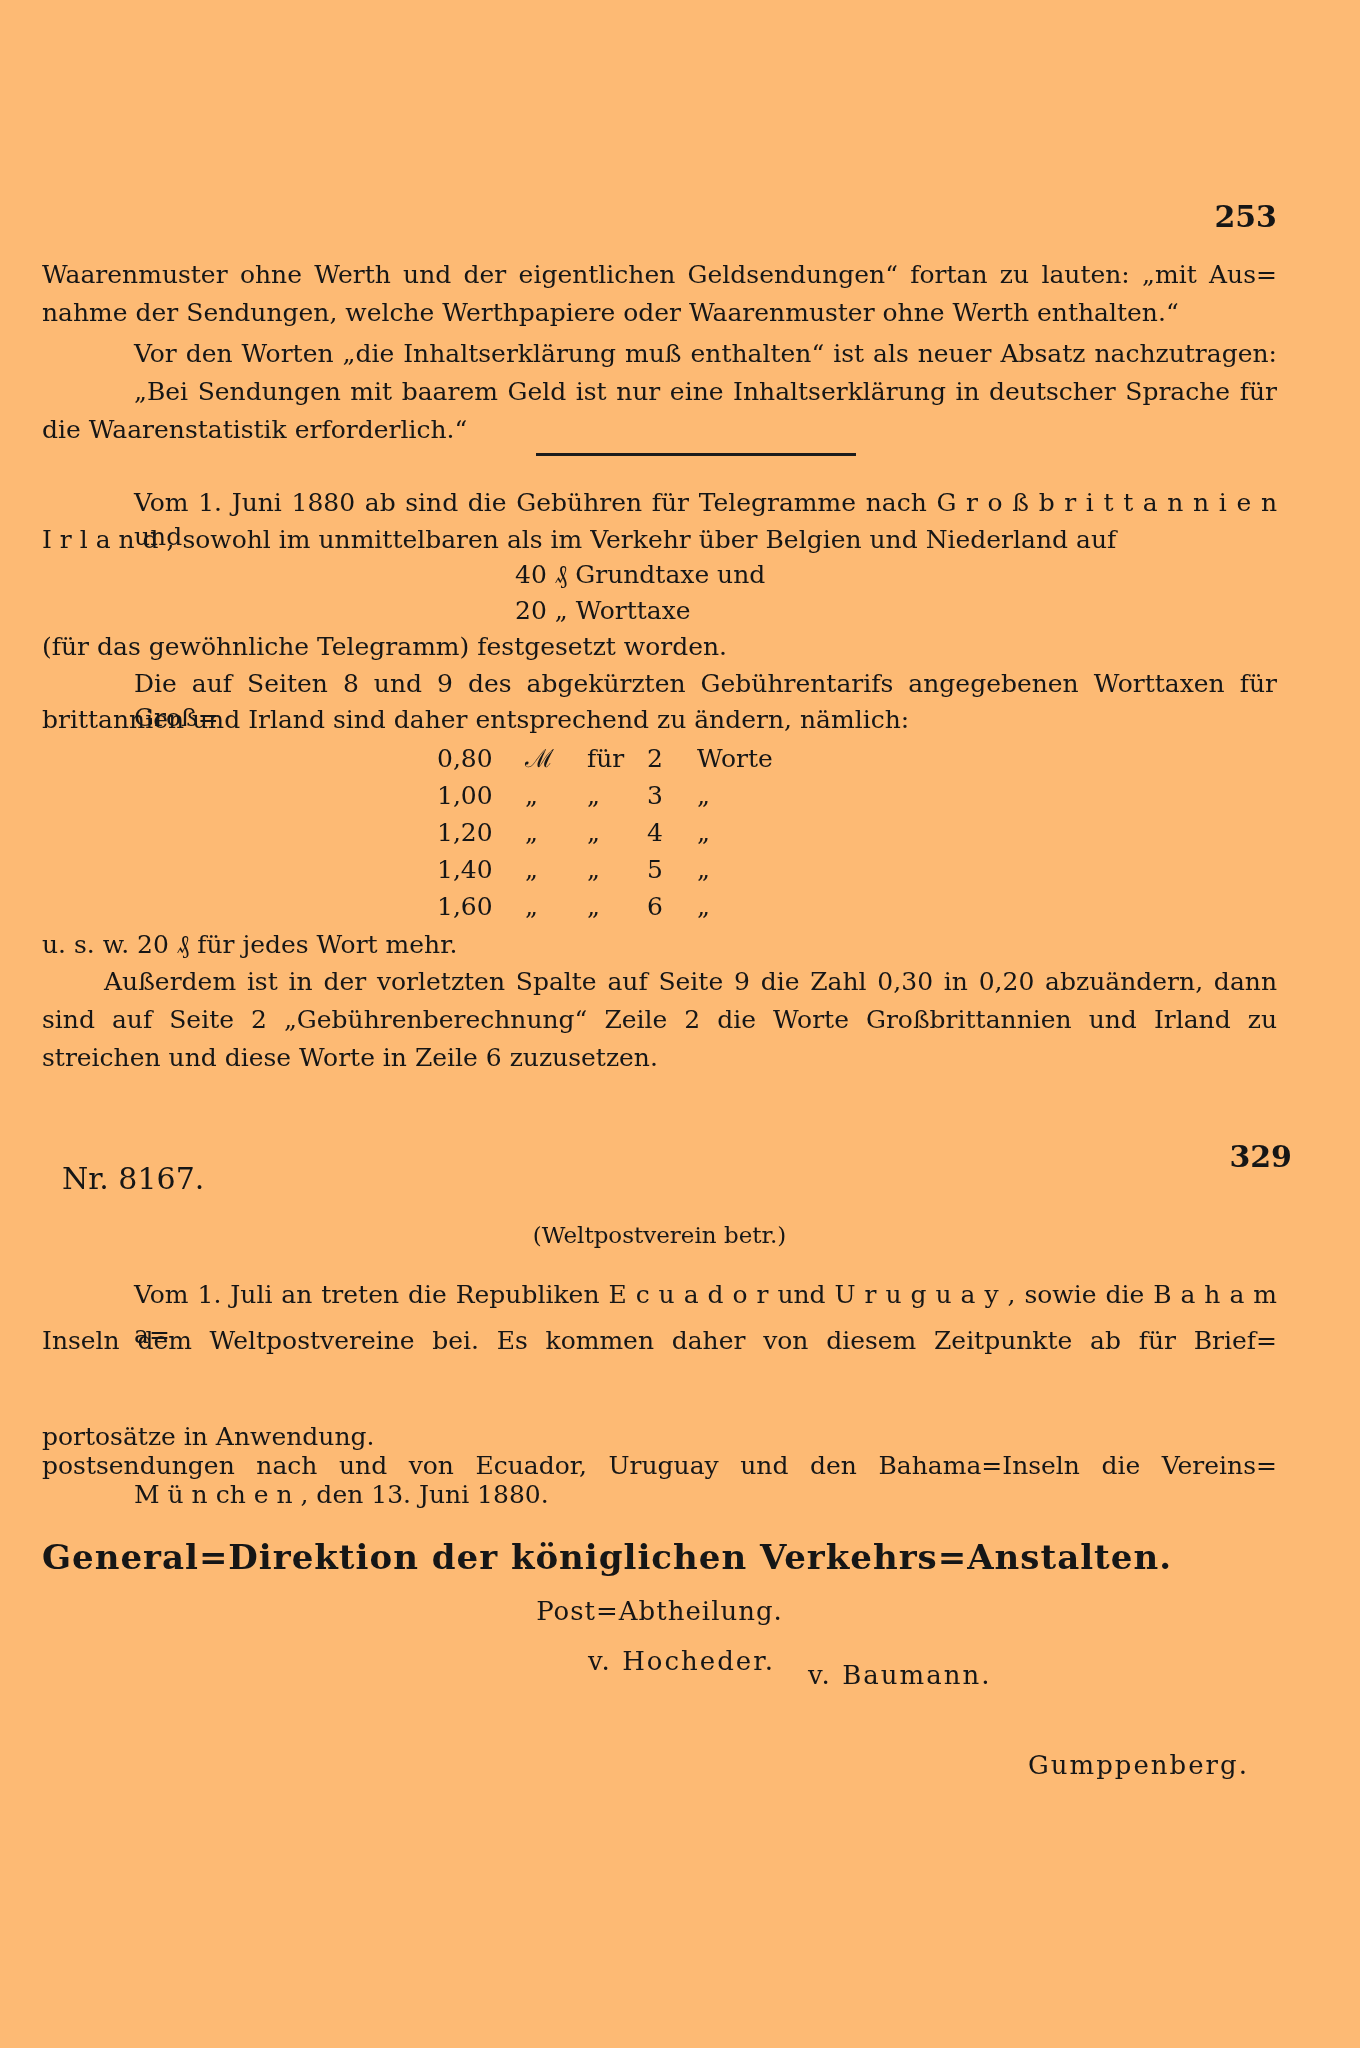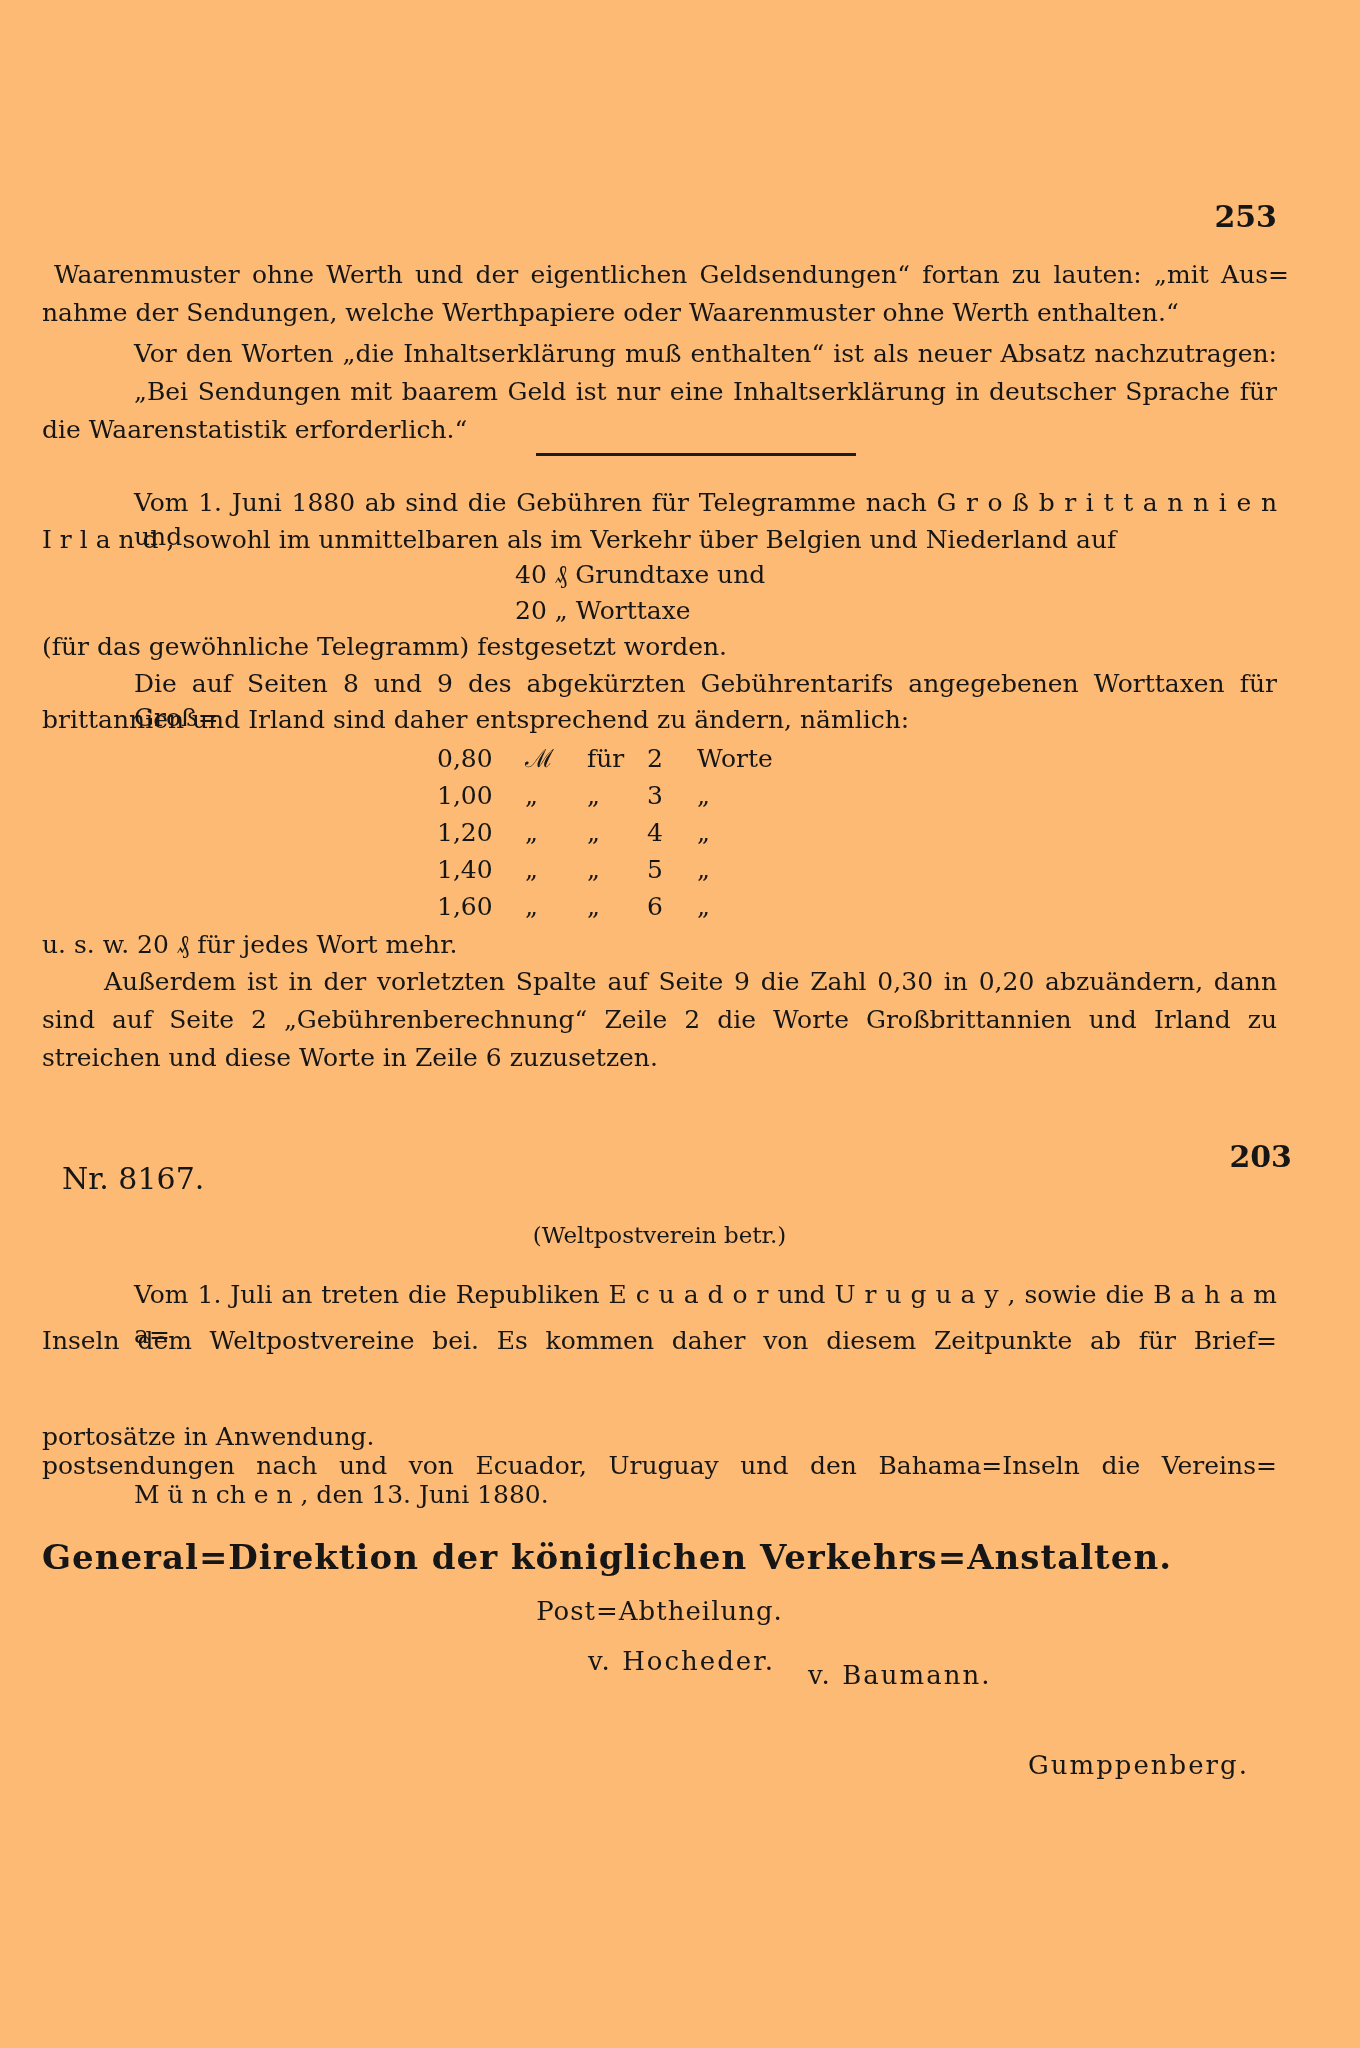--- a/index.html
+++ b/index.html
@@ -54,7 +54,7 @@
 
   <div class="l pgnum" style="top:200px;">253</div>
 
-  <div class="l just" style="top:258px;margin-left:12px;">Waarenmuster ohne Werth und der eigentlichen Geldsendungen“ fortan zu lauten: „mit Aus=</div>
+  <div class="l just" style="top:258px;">Waarenmuster ohne Werth und der eigentlichen Geldsendungen“ fortan zu lauten: „mit Aus=</div>
   <div class="l" style="top:296px;">nahme der Sendungen, welche Werthpapiere oder Waarenmuster ohne Werth enthalten.“</div>
 
   <div class="l just ind" style="top:337px;">Vor den Worten „die Inhaltserklärung muß enthalten“ ist als neuer Absatz nachzutragen:</div>

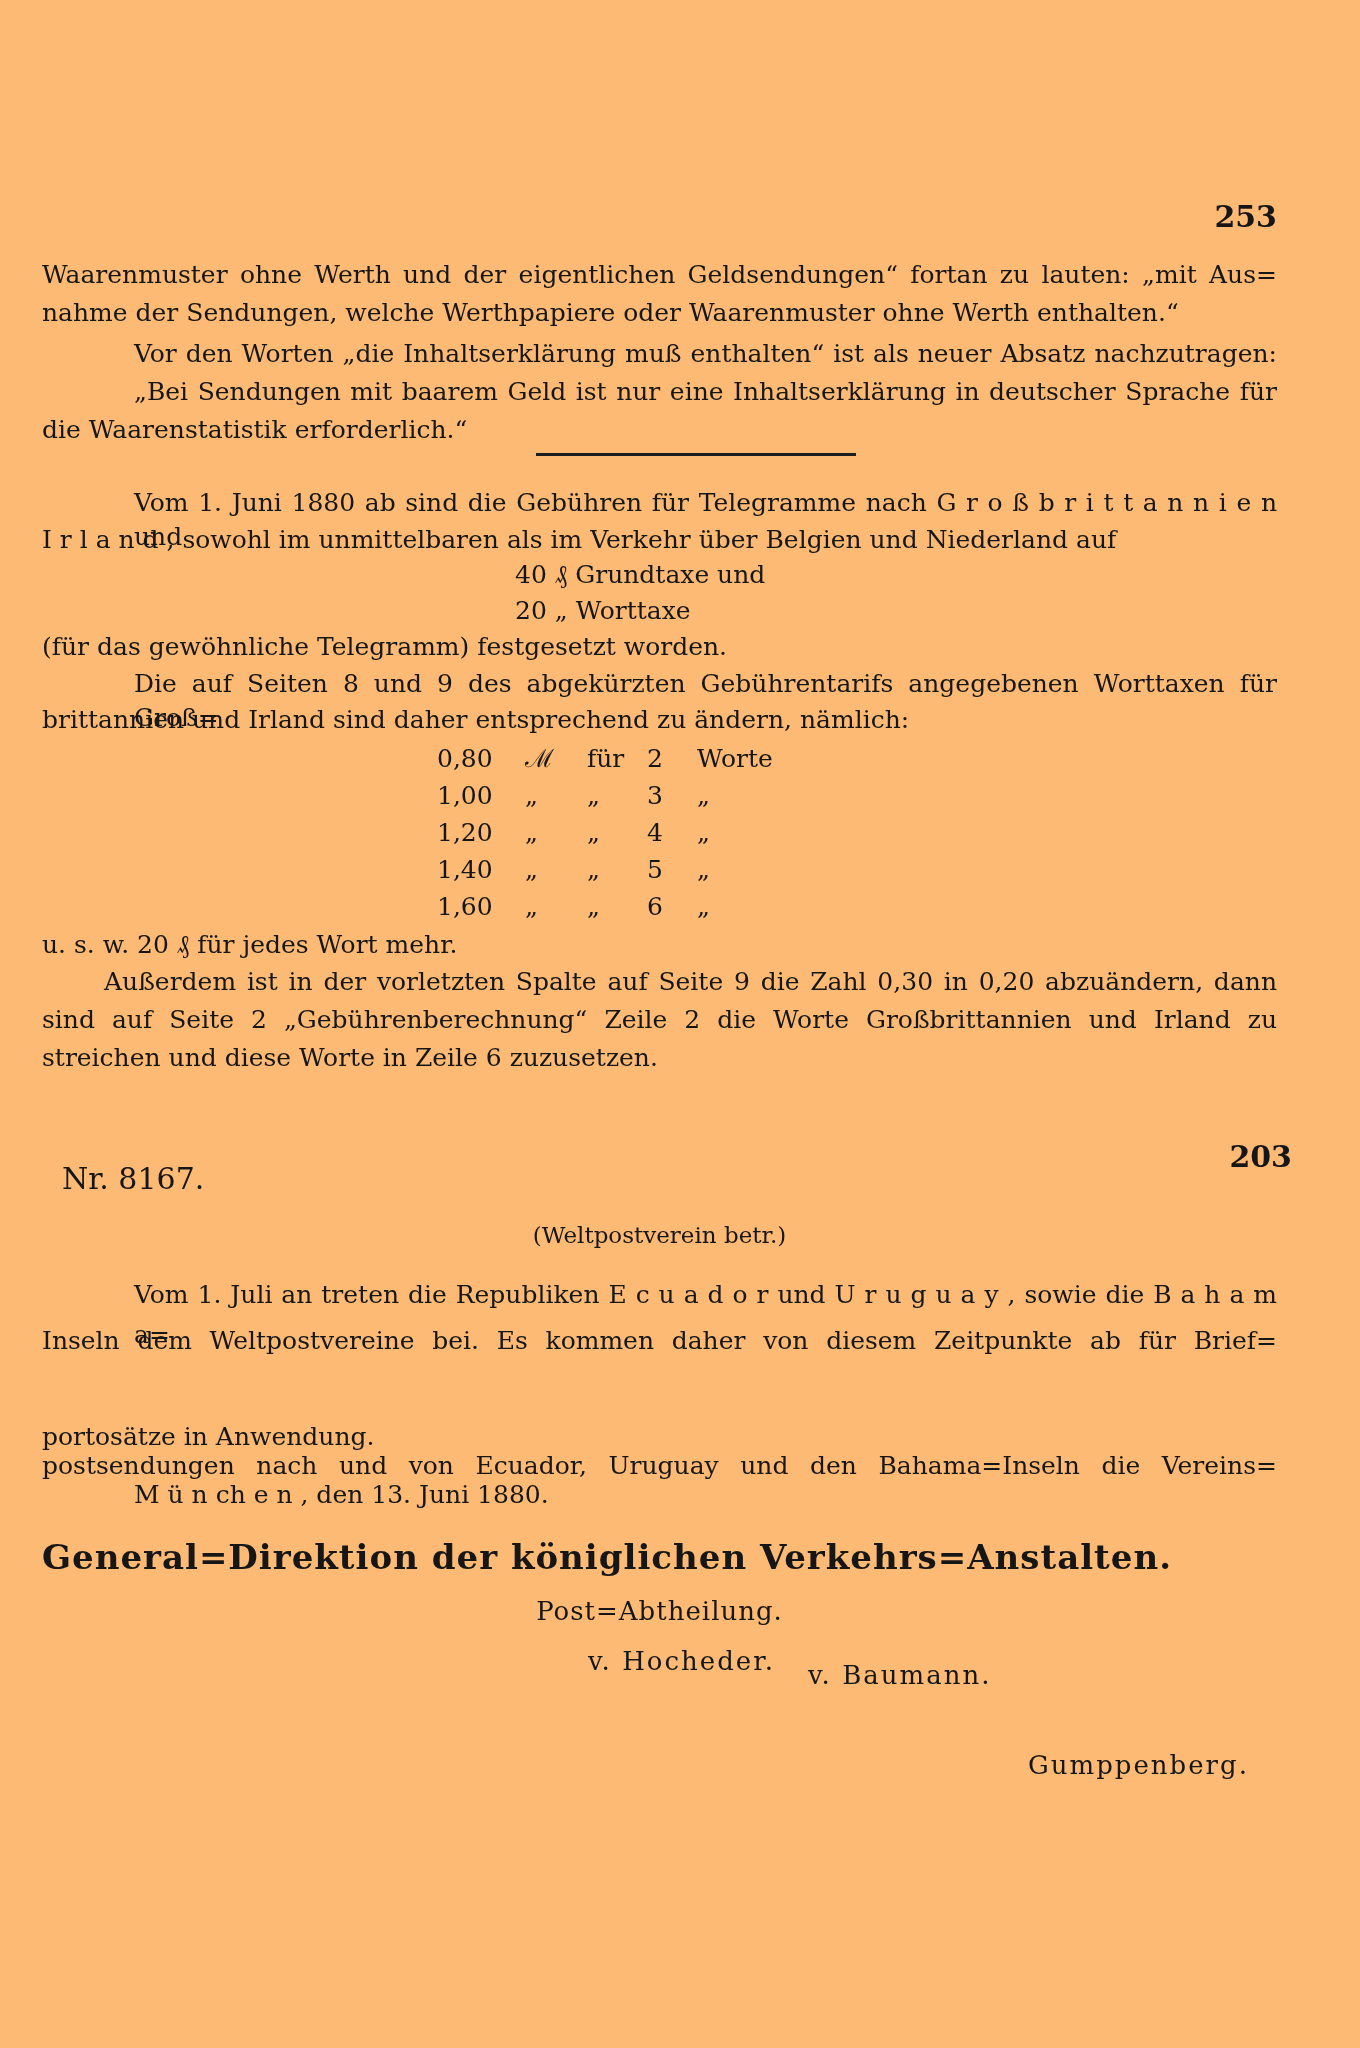--- a/index.html
+++ b/index.html
@@ -109,7 +109,7 @@
   <div class="l just" style="top:1003px;">sind auf Seite 2 „Gebührenberechnung“ Zeile 2 die Worte Großbrittannien und Irland zu</div>
   <div class="l" style="top:1041px;">streichen und diese Worte in Zeile 6 zuzusetzen.</div>
 
-  <div class="l pgnum" style="top:1140px; width:1250px;">203</div>
+  <div class="l pgnum" style="top:1140px; width:1250px;">329</div>
 
   <div class="l itemnum" style="left:62px; top:1162px;">Nr. 8167.</div>
 

